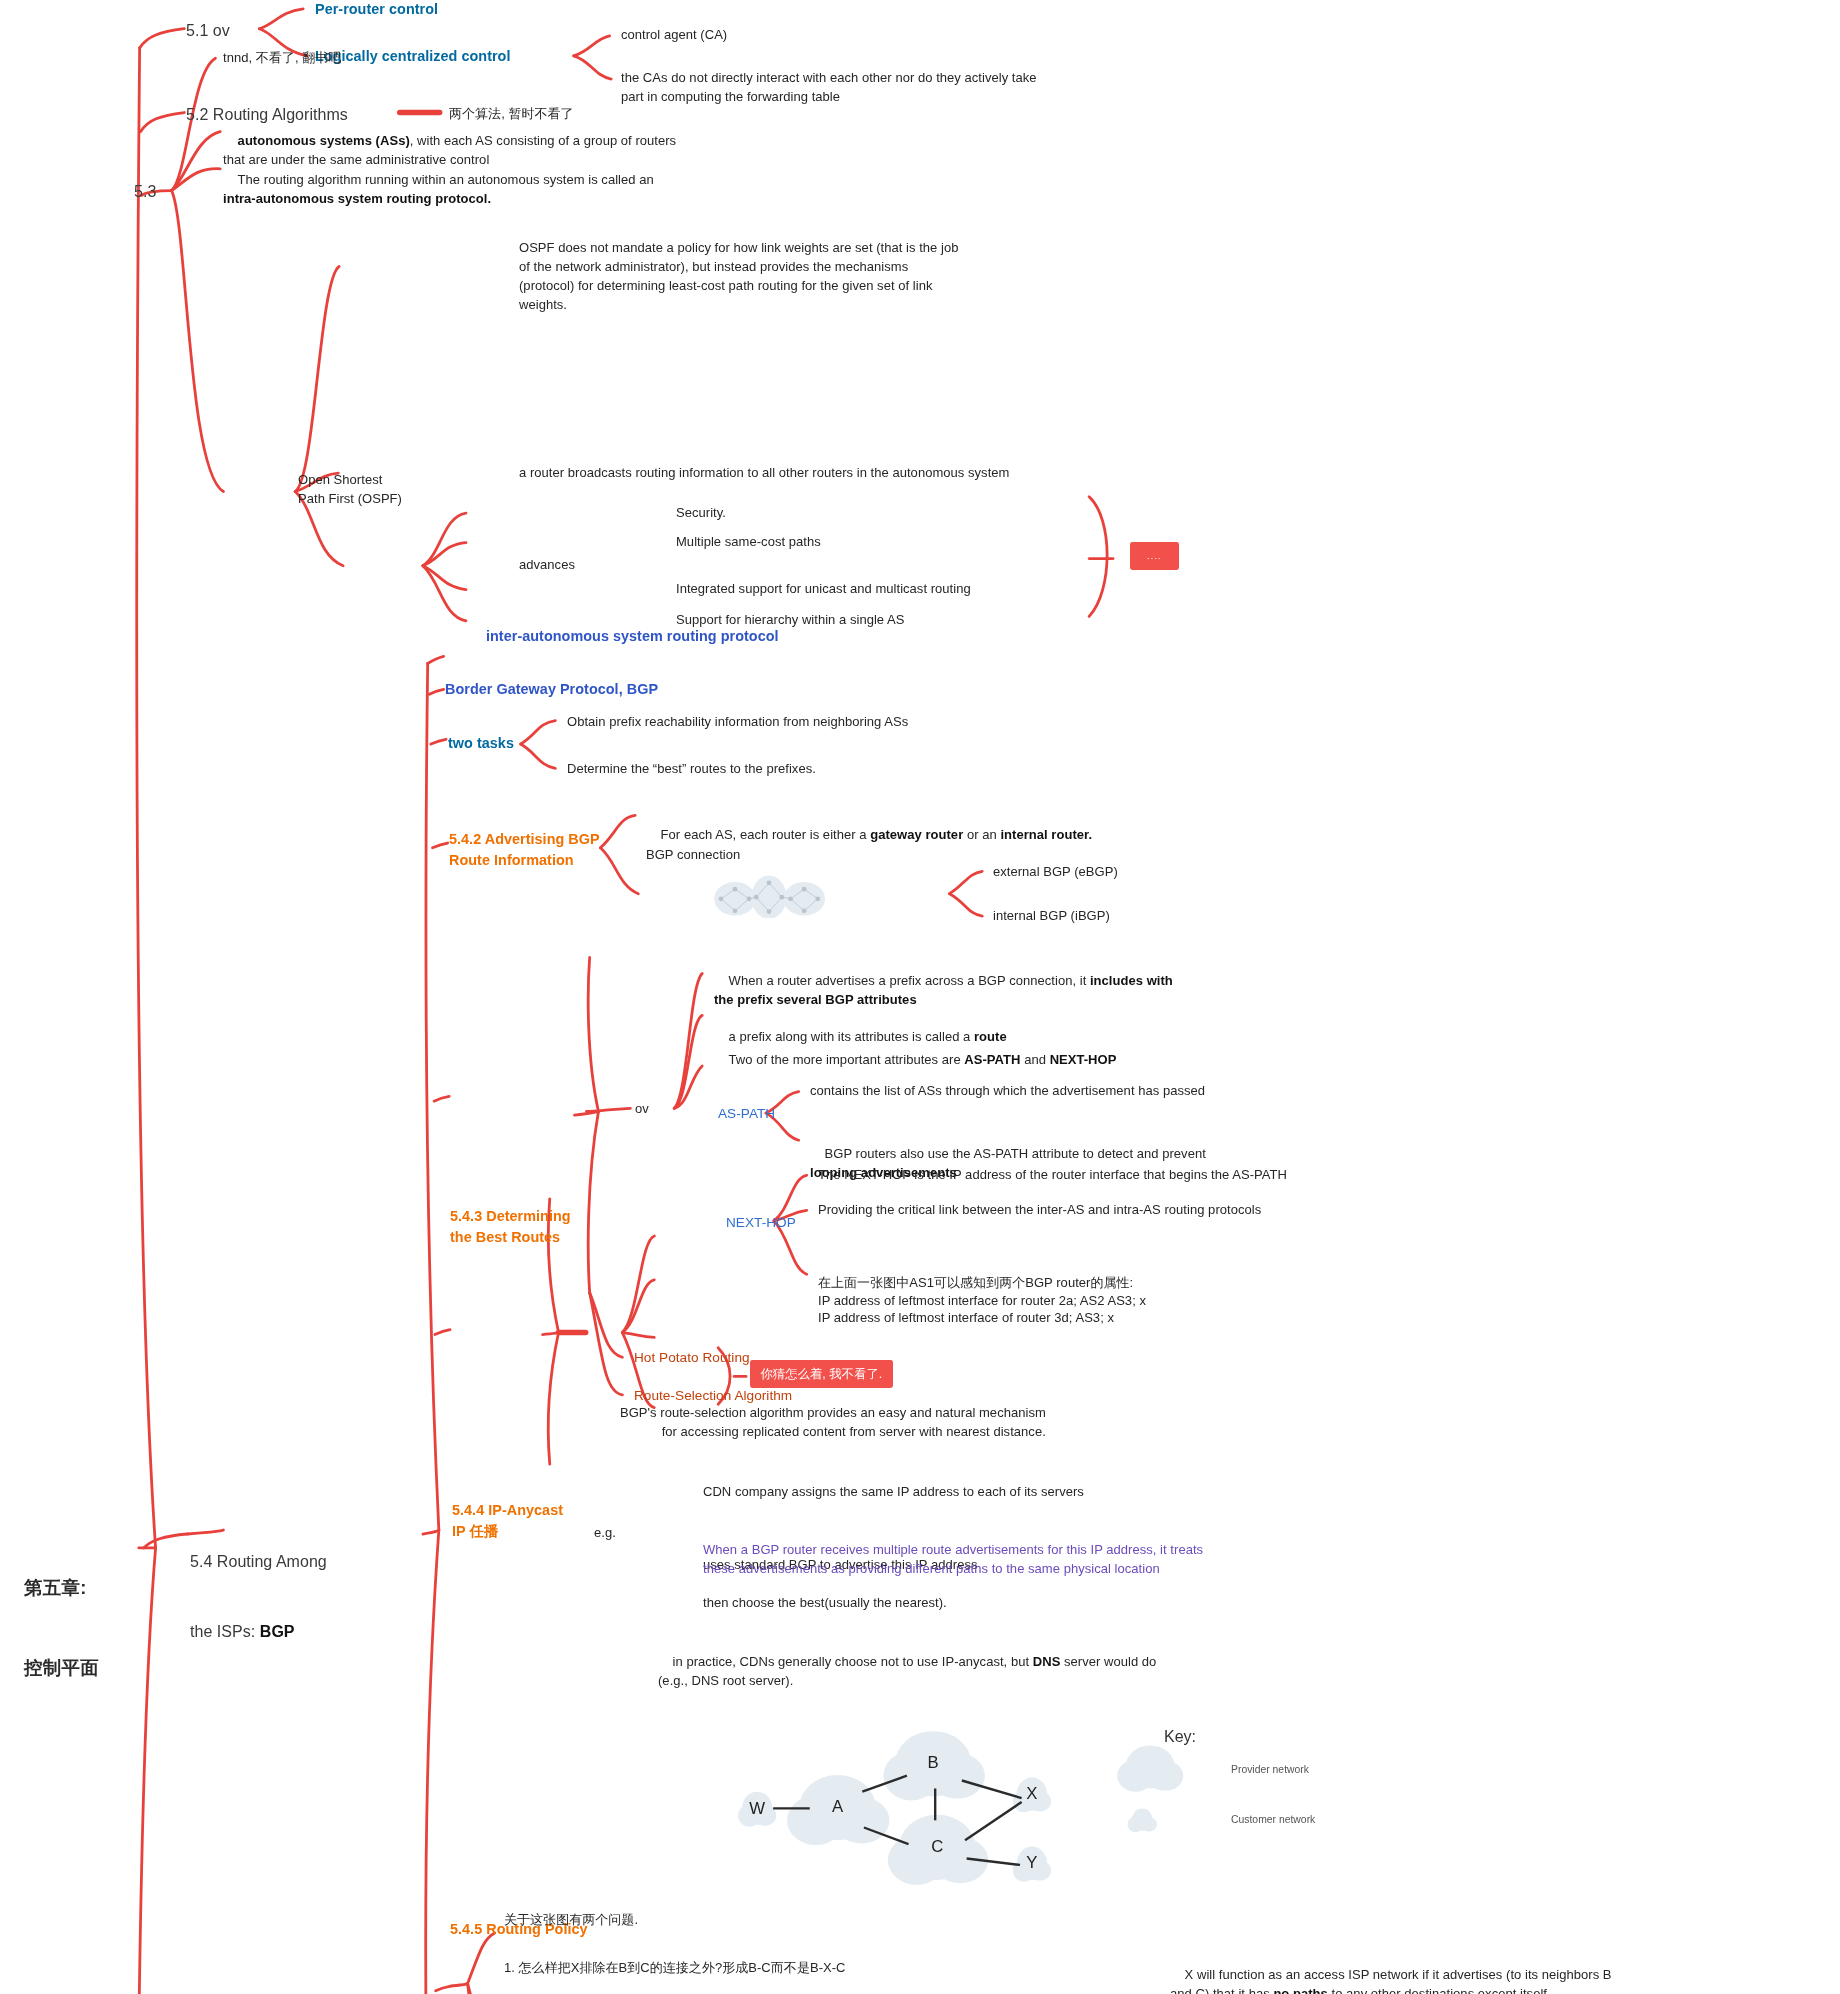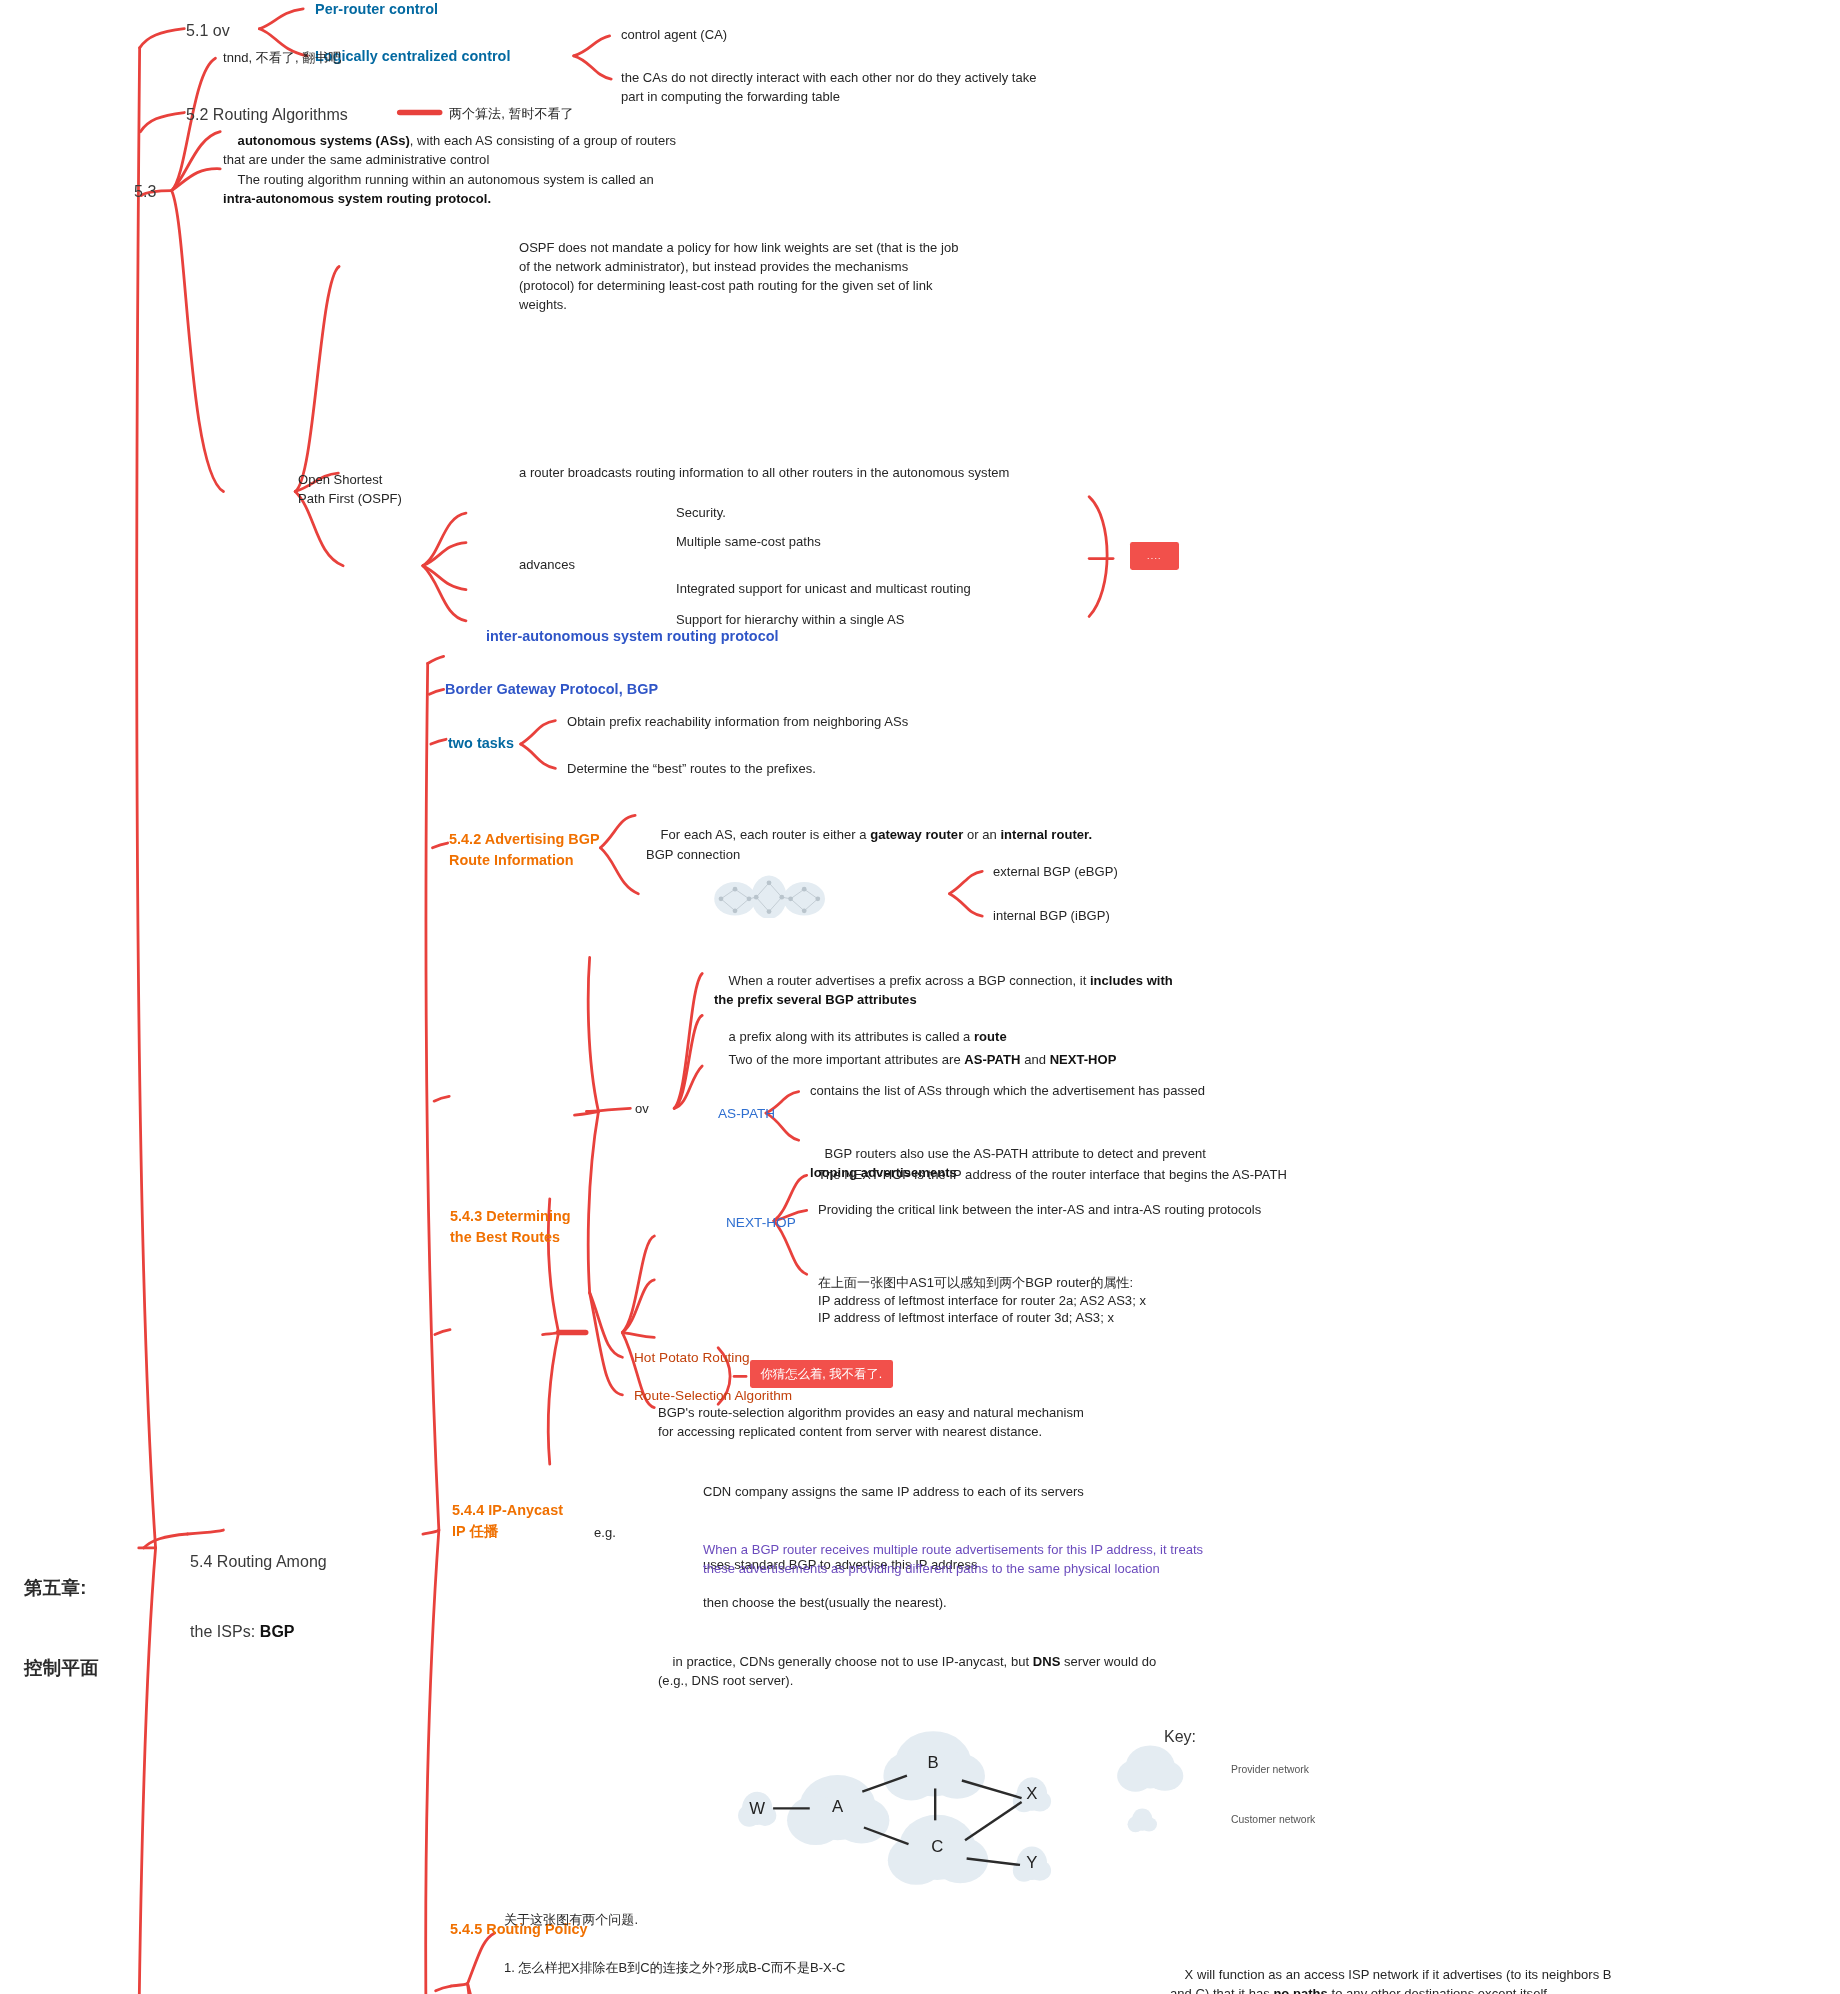--- a/index.html
+++ b/index.html
@@ -342,7 +342,7 @@
 
   <div class="node t-orange" style="left:452px;top:1500px;">5.4.4 IP-Anycast
 IP 任播</div>
-  <div class="node t-body" style="left:658px;top:1404px;max-width:654px;">BGP's route-selection algorithm provides an easy and natural mechanism
+  <div class="node t-body" style="left:620px;top:1404px;max-width:654px;text-align:right;">BGP's route-selection algorithm provides an easy and natural mechanism
 for accessing replicated content from server with nearest distance.</div>
   <div class="node t-body" style="left:594px;top:1524px;">e.g.</div>
   <div class="node t-body" style="left:703px;top:1483px;">CDN company assigns the same IP address to each of its servers</div>

